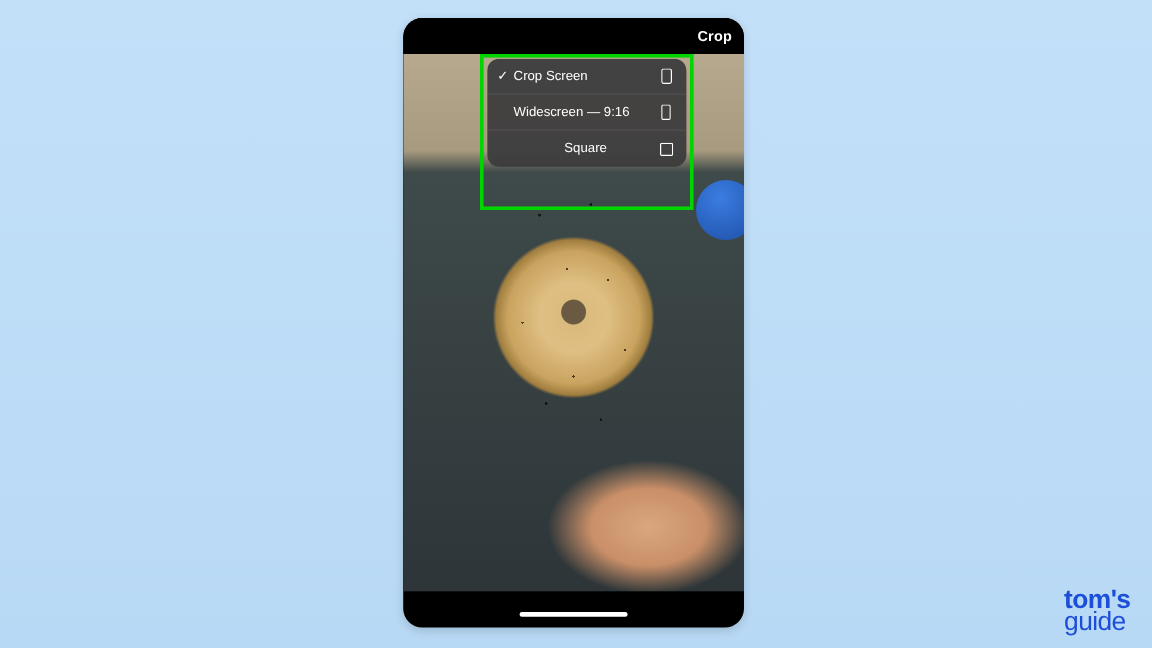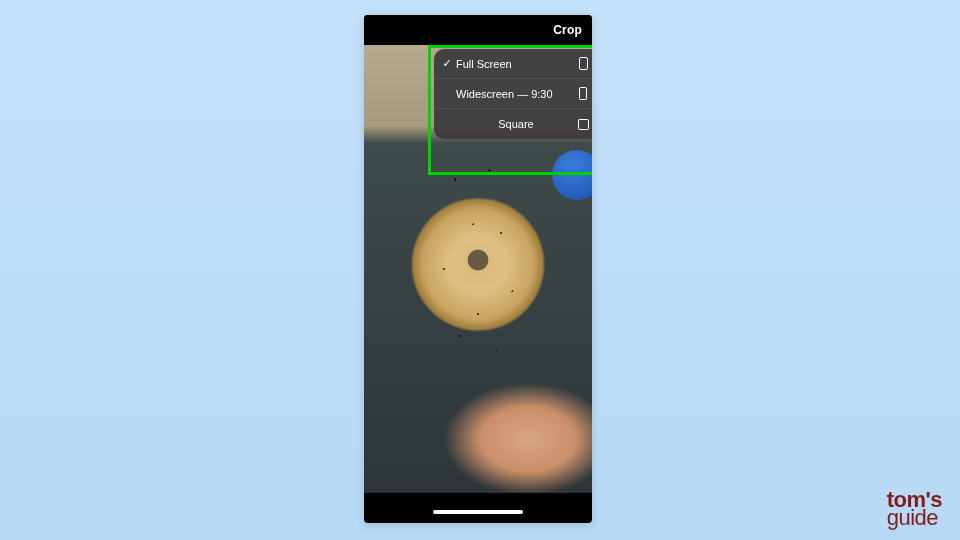--- a/index.html
+++ b/index.html
@@ -13,12 +13,12 @@
     }
     .phone {
       position: absolute;
-      left: 364px;
+      left: 336px;
       top: 15px;
-      width: 228px;
+      width: 284px;
       height: 508px;
       background: #000;
-      border-radius: 4px;
+      border-radius: 16px;
       overflow: hidden;
       box-shadow: 0 2px 8px rgba(0,0,0,0.15);
     }

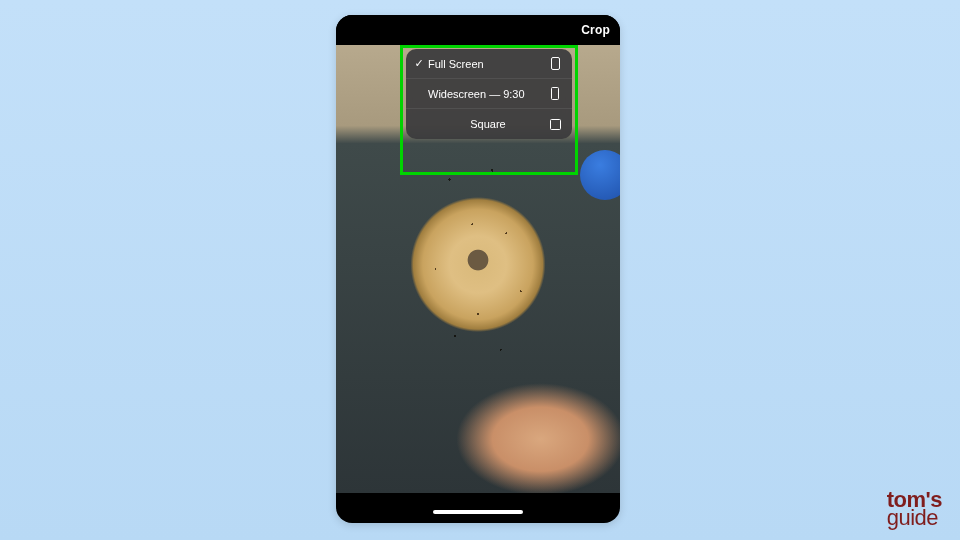--- a/index.html
+++ b/index.html
@@ -179,7 +179,7 @@
   <div class="dropdown">
     <div class="dropdown-item">
       <span class="check">✓</span>
-      <span class="item-label">Full Screen</span>
+      <span class="item-label">Crop Screen</span>
       <span class="item-icon">
         <svg width="9" height="13" viewBox="0 0 9 13">
             <rect x="0.5" y="0.5" width="8" height="12" rx="1.5" fill="none" stroke="#fff" stroke-width="1"></rect>

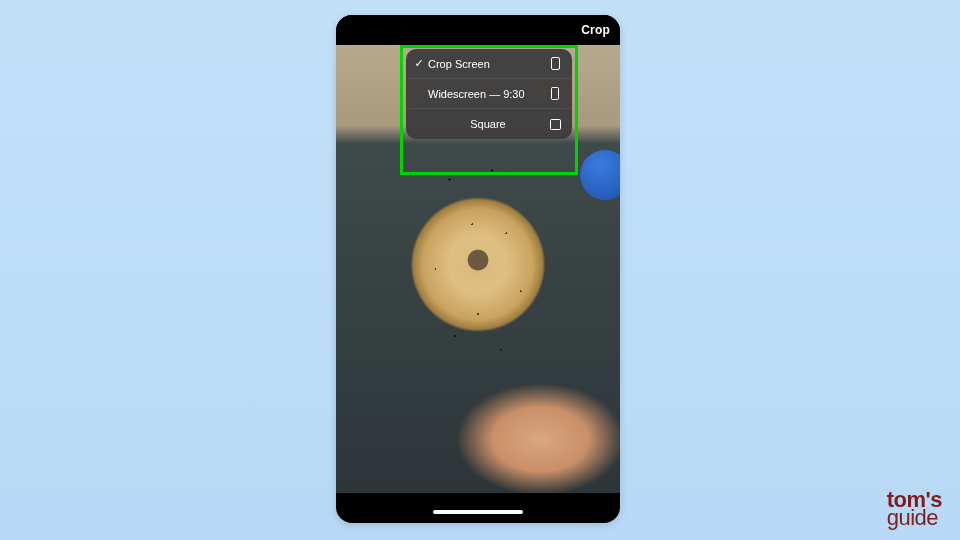--- a/index.html
+++ b/index.html
@@ -188,7 +188,7 @@
     </div>
     <div class="dropdown-item">
       <span class="check"></span>
-      <span class="item-label">Widescreen — 9:30</span>
+      <span class="item-label">Widescreen — 9:16</span>
       <span class="item-icon">
         <svg width="8" height="13" viewBox="0 0 8 13">
             <rect x="0.5" y="0.5" width="7" height="12" rx="1" fill="none" stroke="#fff" stroke-width="1"></rect>

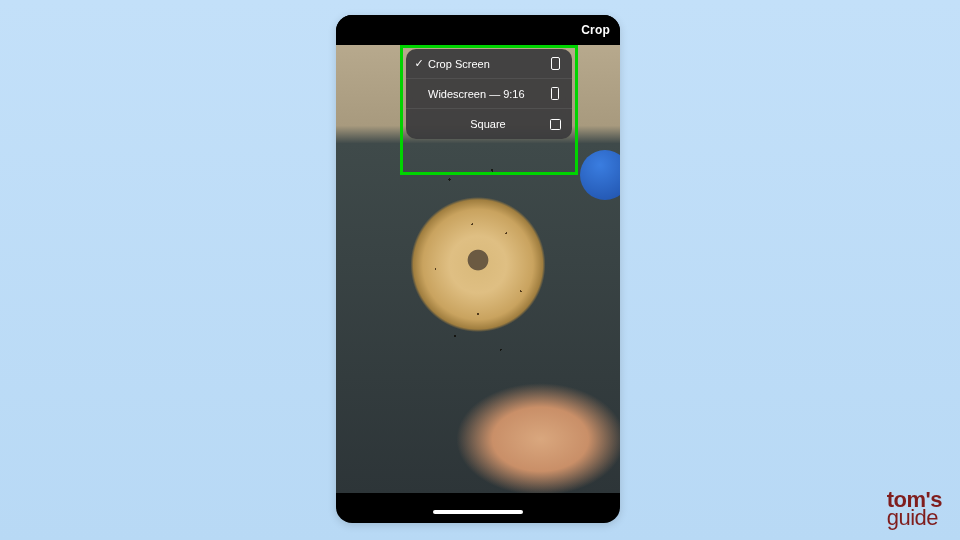--- a/index.html
+++ b/index.html
@@ -147,7 +147,7 @@
       position: absolute;
       right: 18px;
       bottom: 12px;
-      color: #7f1d1d;
+      color: #1d4ed8;
       line-height: 0.85;
       text-align: left;
     }

